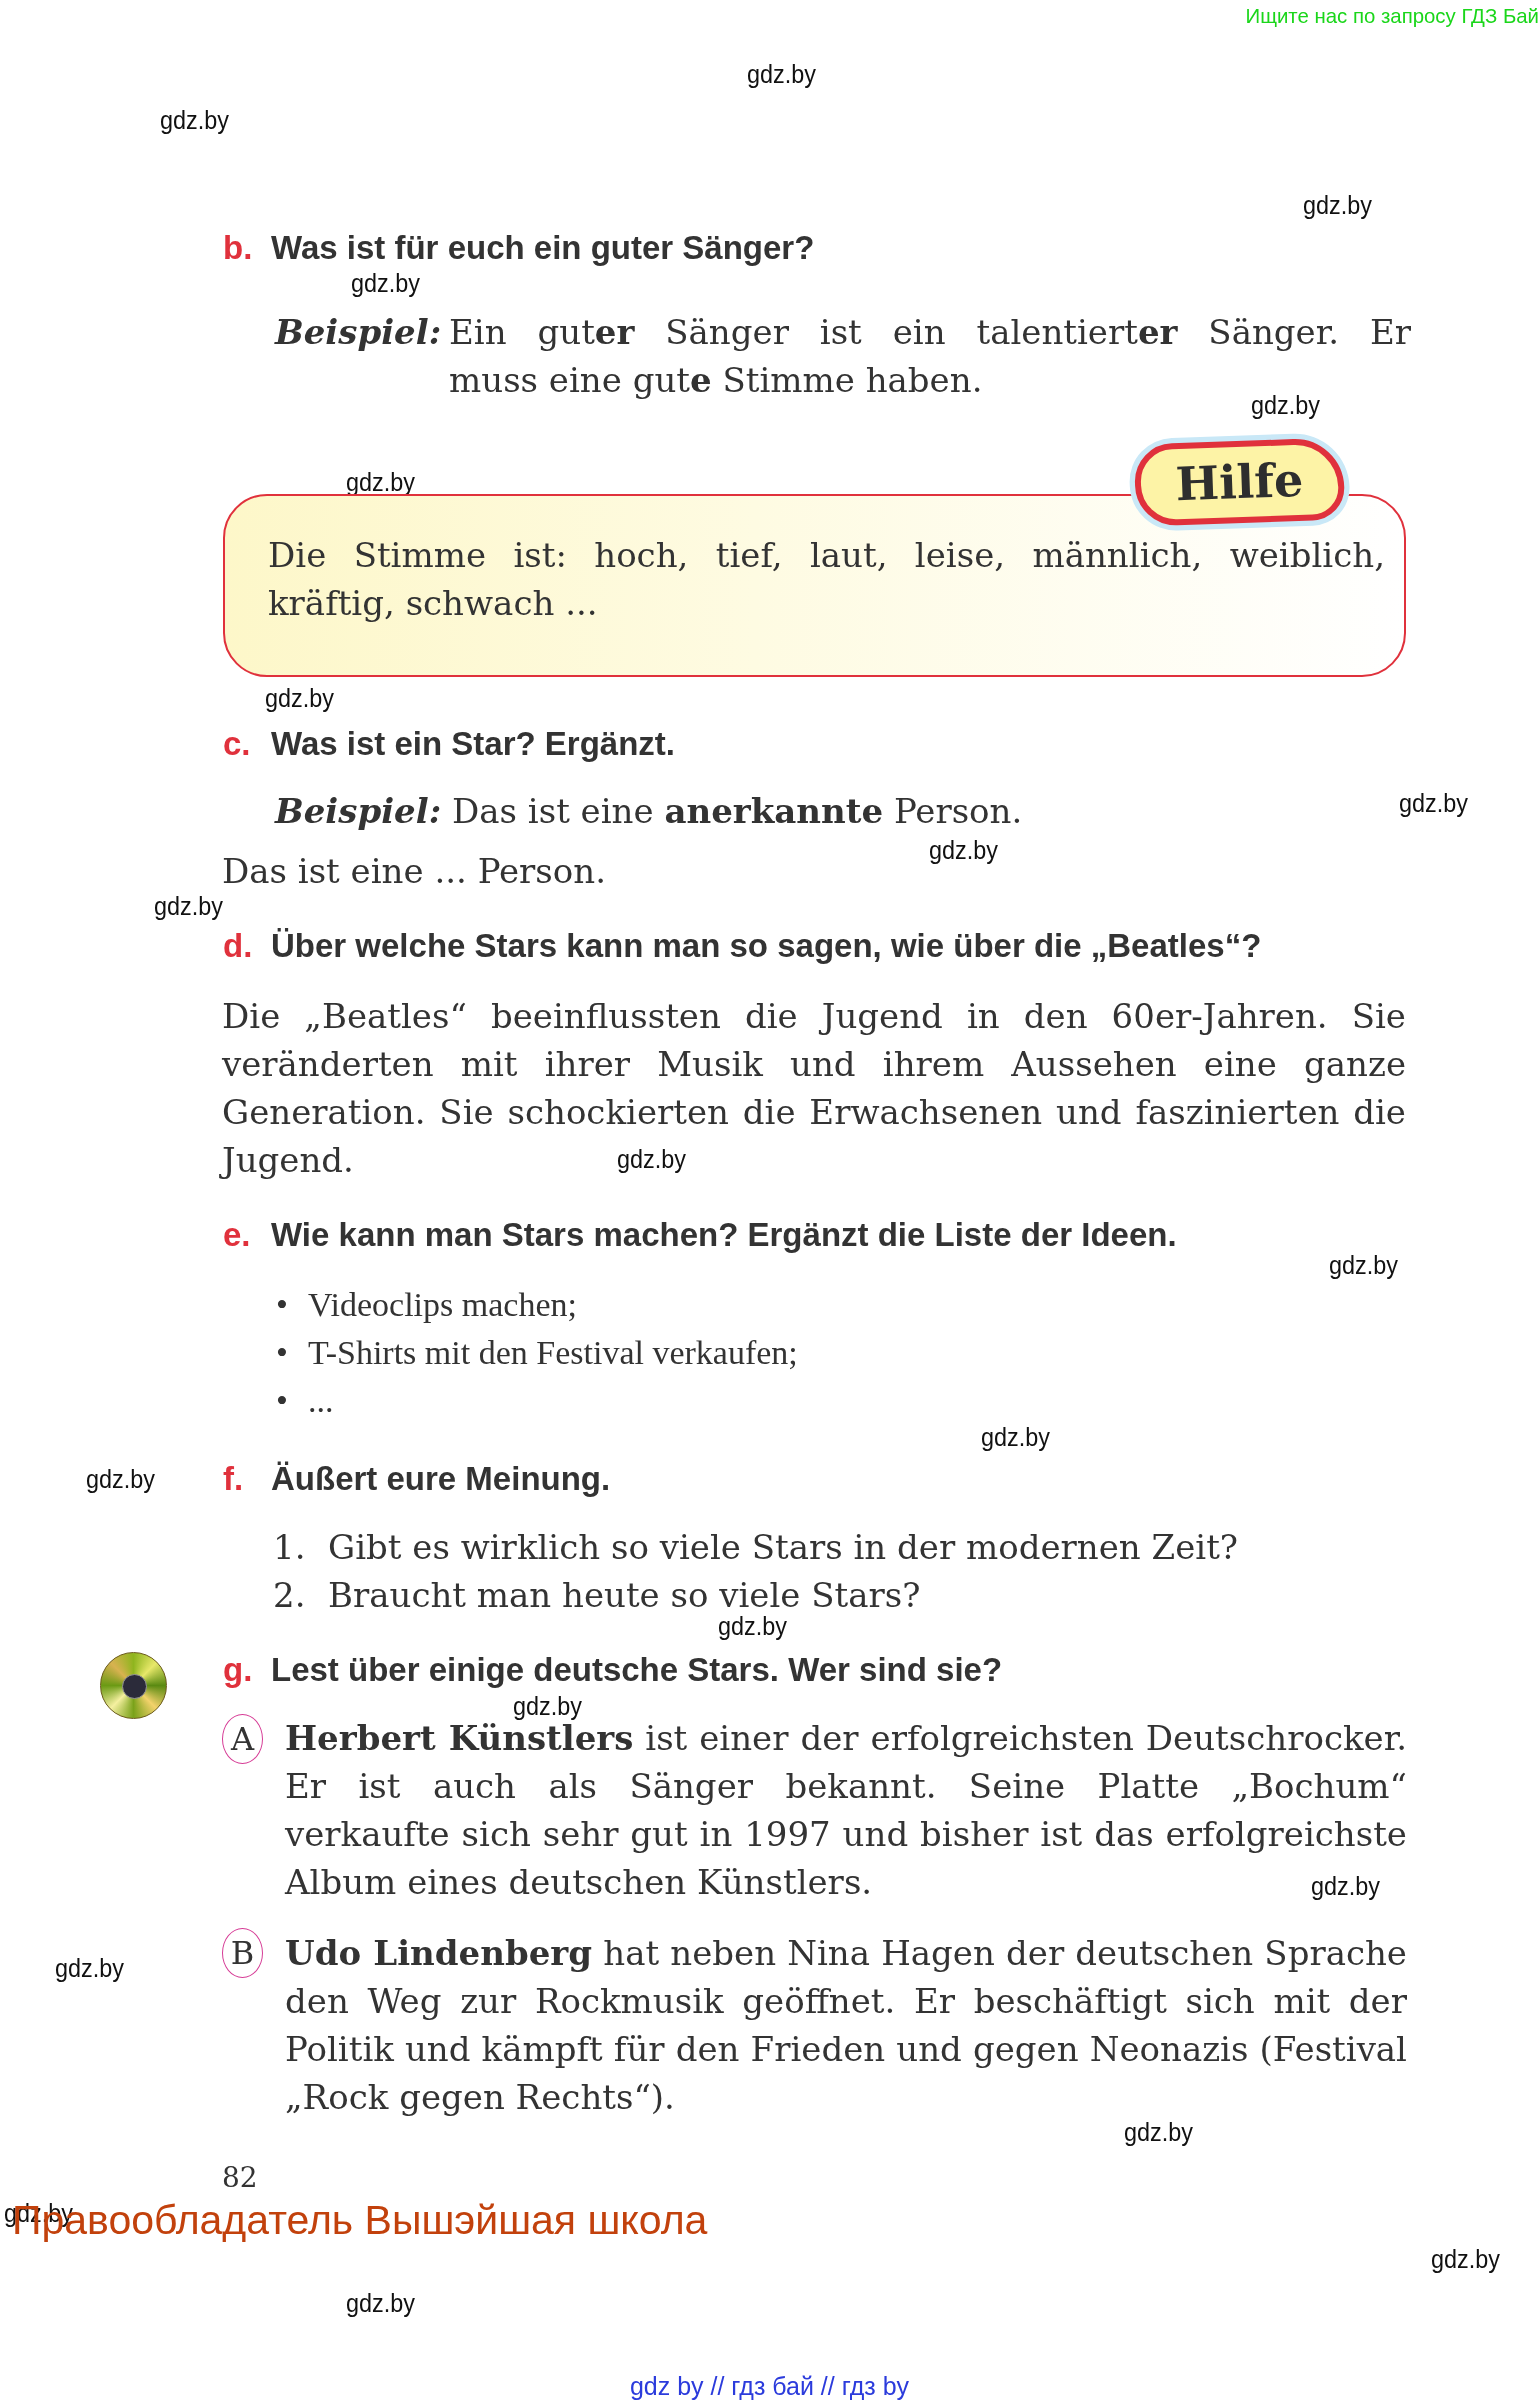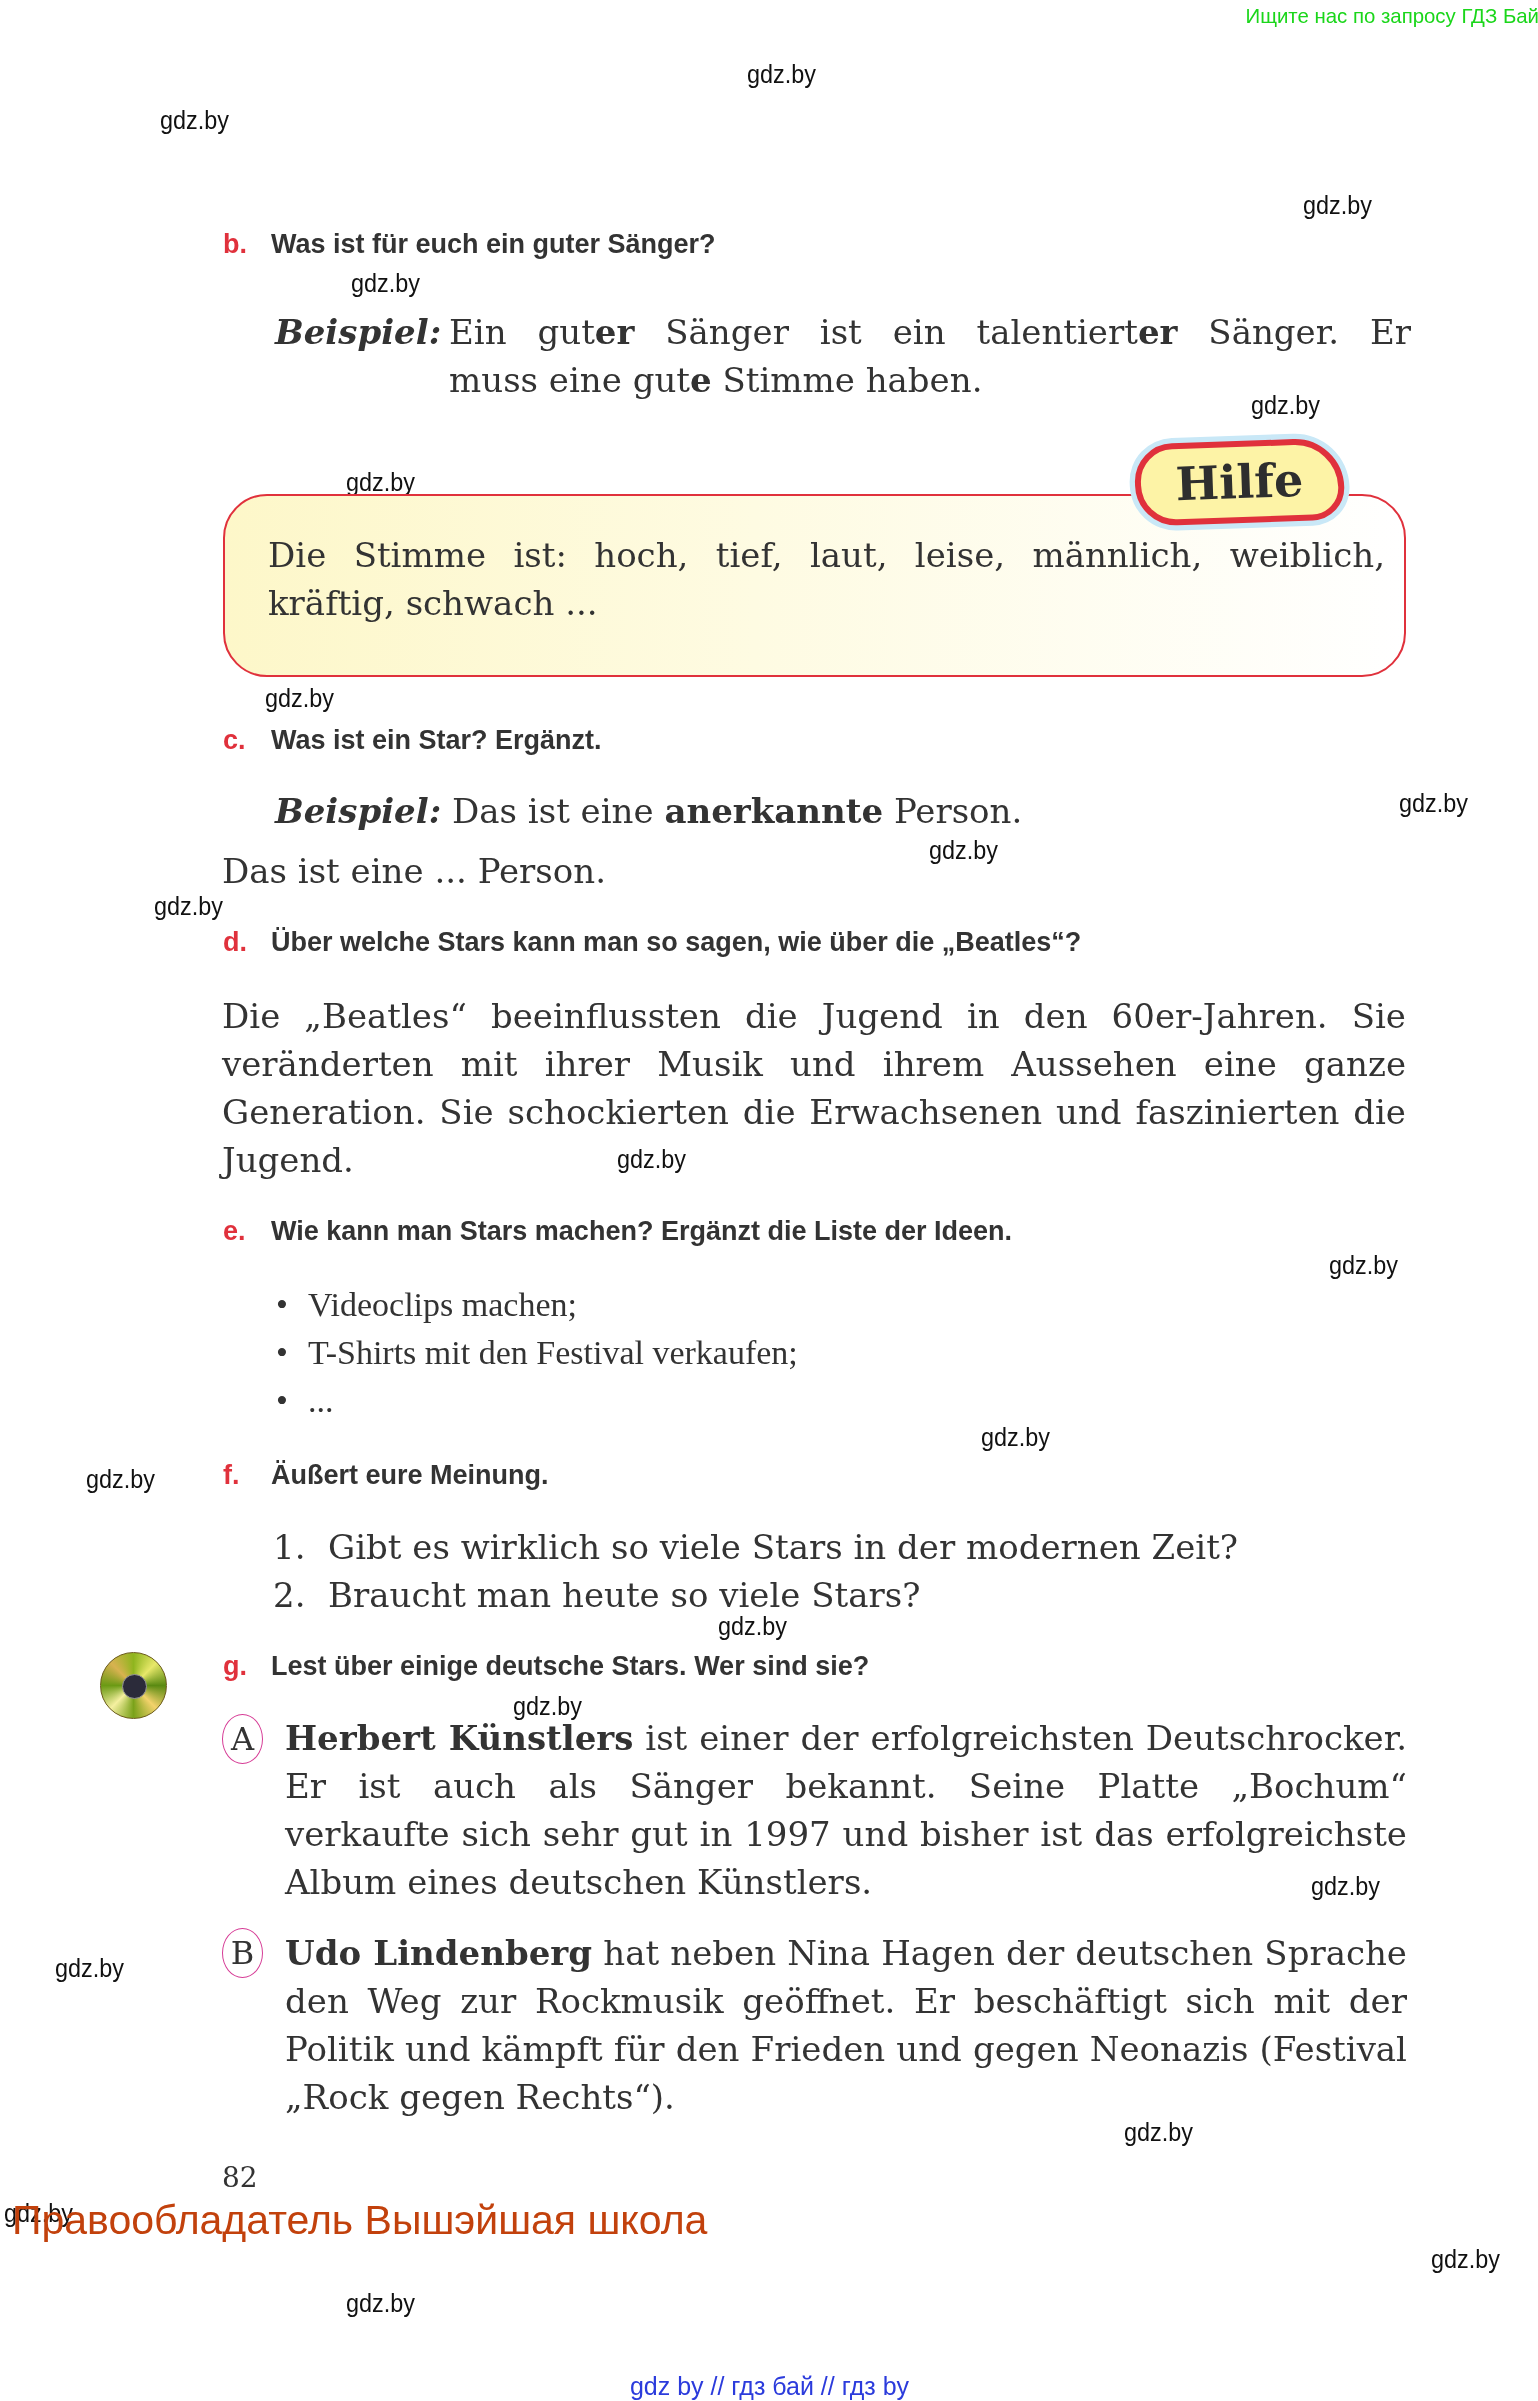--- a/index.html
+++ b/index.html
@@ -14,7 +14,7 @@
     .page-number { position: absolute; left: 222px; top: 2161px; font-family: "DejaVu Serif", serif; font-size: 28px; color: #333; }
 
     
-    .task { position: absolute; left: 223px; font-family: "Liberation Sans", sans-serif; font-weight: bold; font-size: 27px; color: #333; white-space: nowrap; }
+    .task { position: absolute; left: 223px; font-family: "Liberation Sans", sans-serif; font-weight: bold; font-size: 33px; color: #333; white-space: nowrap; }
     .task .letter { color: #e0313c; display: inline-block; width: 48px; }
 
     

